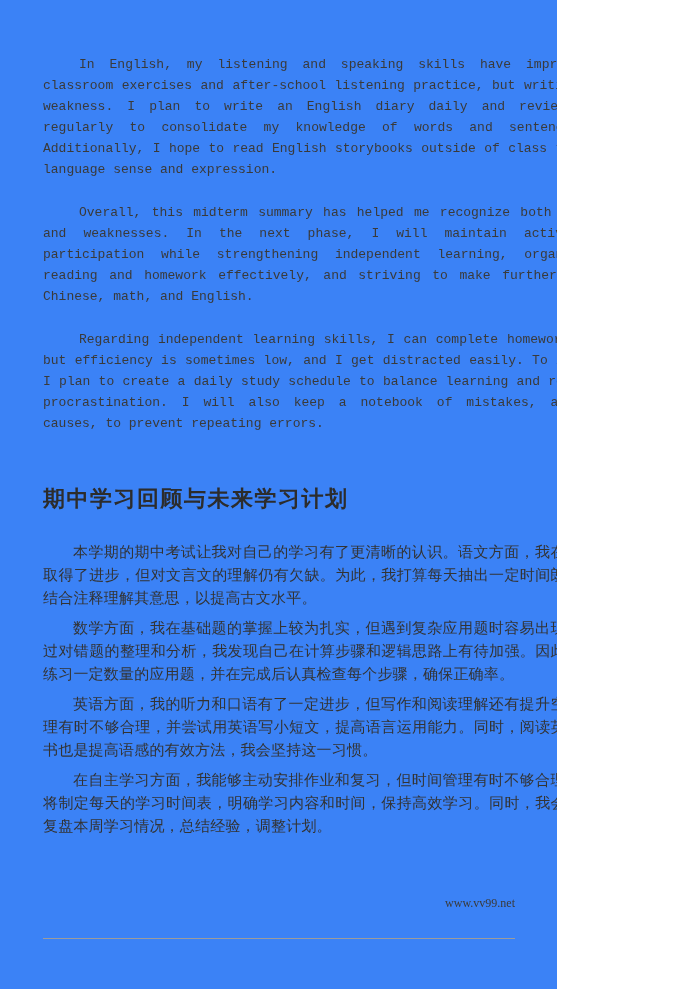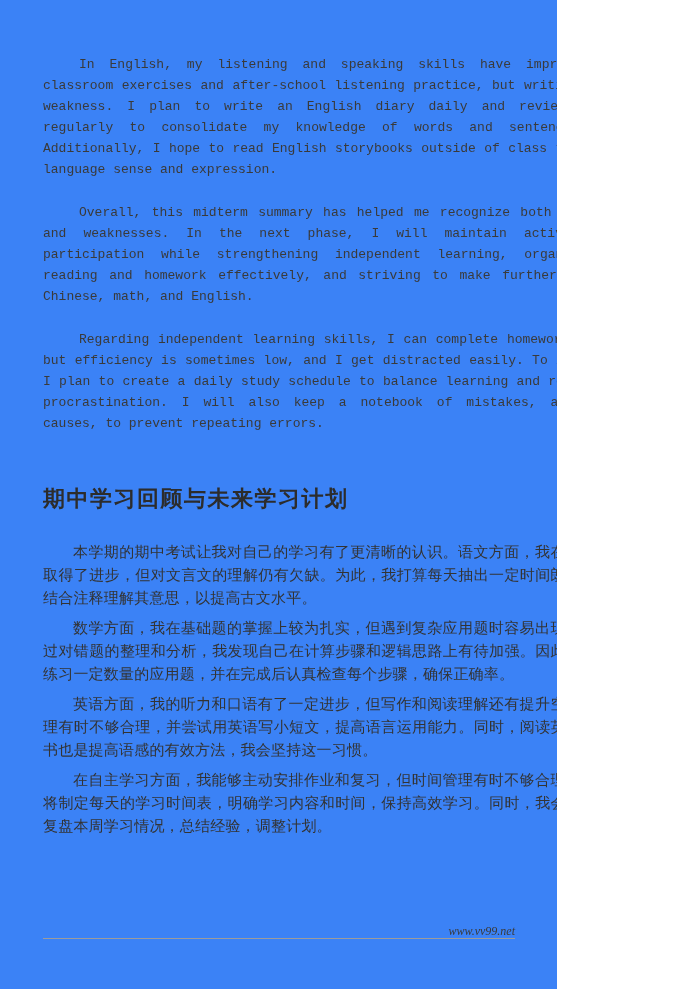--- a/index.html
+++ b/index.html
@@ -72,9 +72,8 @@
   .footer-url {
     position: absolute;
     right: 42px;
-    top: 924px;
+    top: 896px;
     font-family: "Liberation Serif", serif;
-    font-style: italic;
     font-size: 12px;
     color: #3a3a3a;
   }

